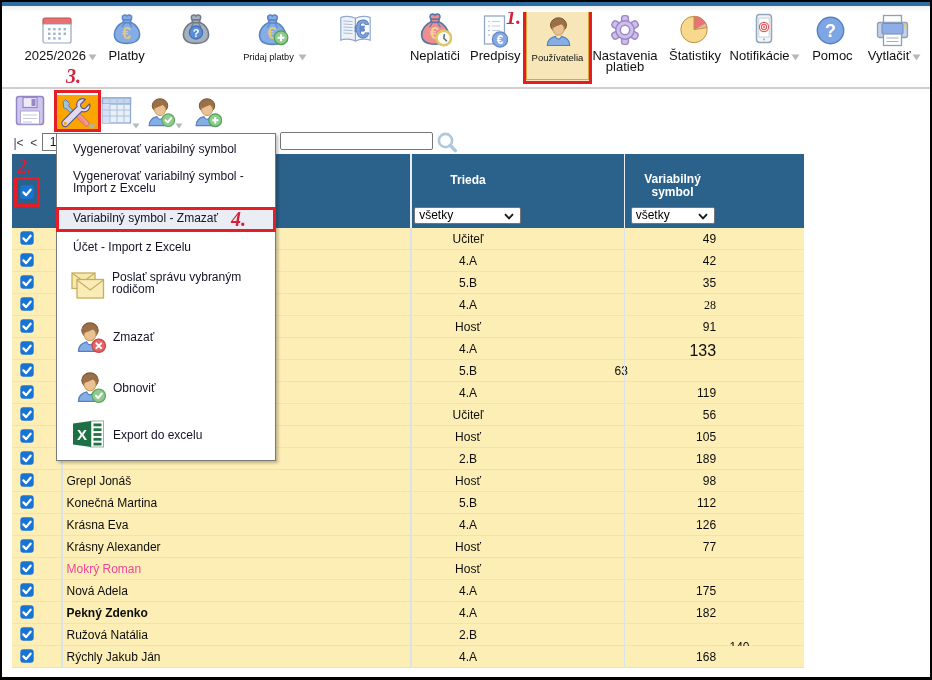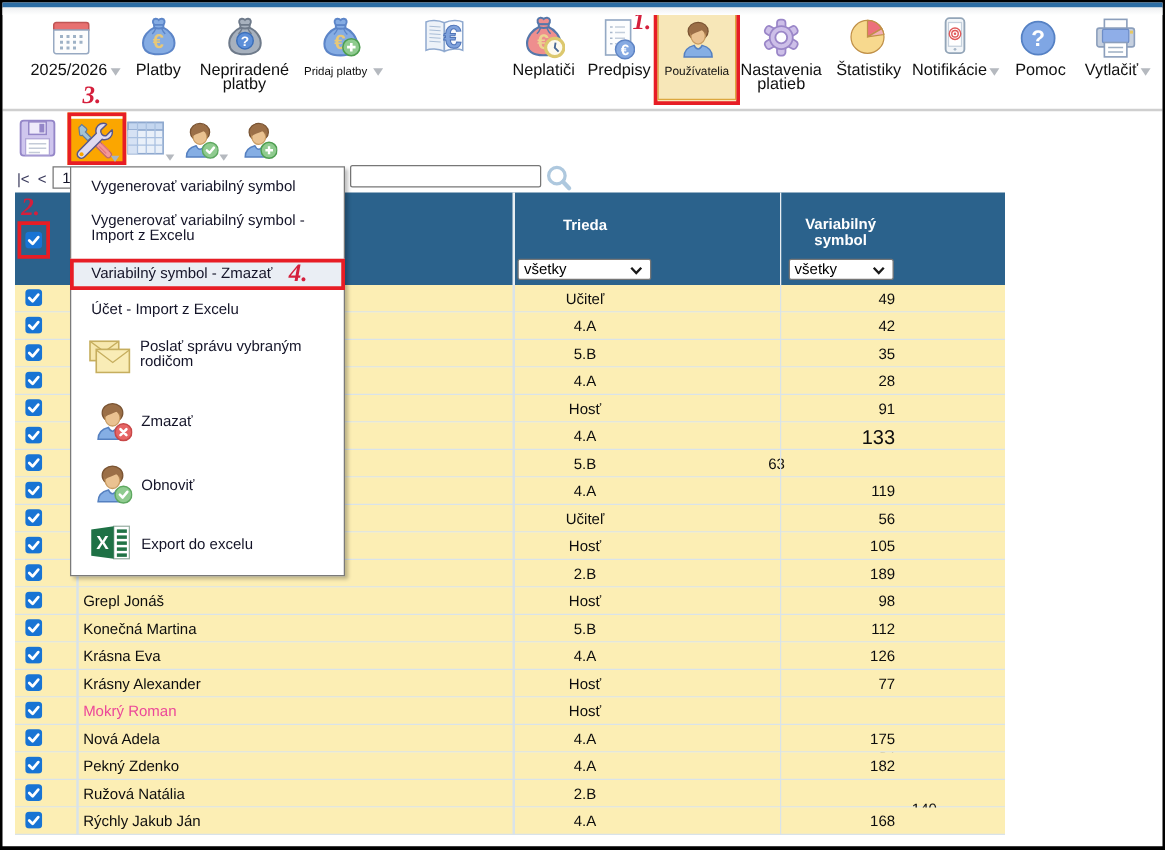--- a/index.html
+++ b/index.html
@@ -131,7 +131,6 @@
       <path d="M0.5,0.5 L8.5,0.5 L4.5,6.5 Z" fill="#B5B9BF"></path>
     </svg>
     <div class="lbl" style="left:46.7px;top:49.5px;width:160px;font-size:13px">Platby</div>
-    <div class="lbl" style="left:115.5px;top:49.5px;width:160px;font-size:13px">Nepriradené<br>platby</div>
     <div class="lbl" style="left:188.5px;top:52px;width:160px;font-size:9.2px">Pridaj platby</div>
     <svg style="position:absolute;left:297.5px;top:53.5px" width="9" height="7" viewBox="0 0 9 7">
       <path d="M0.5,0.5 L8.5,0.5 L4.5,6.5 Z" fill="#B5B9BF"></path>

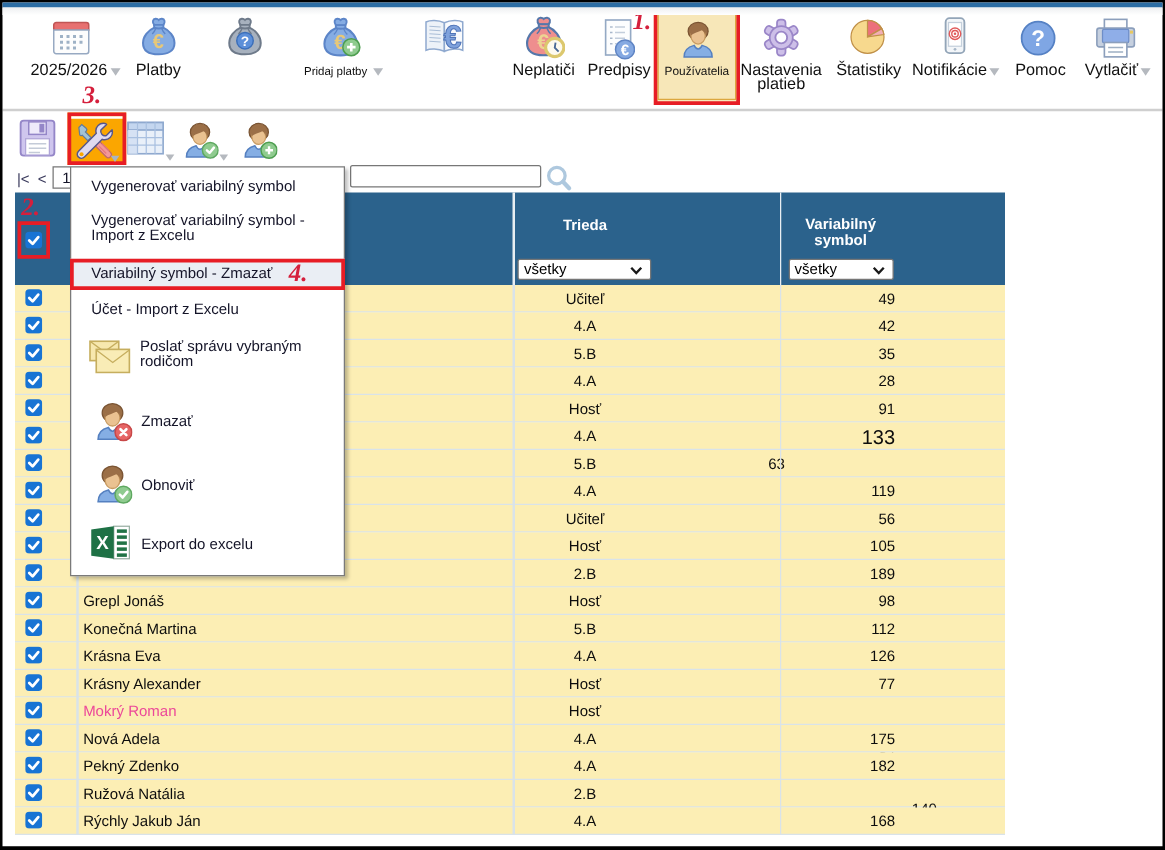--- a/index.html
+++ b/index.html
@@ -248,7 +248,7 @@
       <path d="M3.4,7.4 L6.1,10.1 L10.6,4.7" stroke="#fff" stroke-width="2.2" fill="none" stroke-linecap="round" stroke-linejoin="round"></path>
     </svg>
     <div style="position:absolute;left:402px;top:297.5px;width:132px;text-align:center;font-size:12px;color:#0d0d0d;">4.A</div>
-    <div style="position:absolute;left:614.6px;top:297.5px;width:101.5px;text-align:right;font-size:12px;color:#0d0d0d;">28</div>
+    <div style="position:absolute;left:614.6px;top:297.5px;width:101.5px;text-align:right;font-size:12px;color:#0d0d0d;font-family:Liberation Serif, serif;">28</div>
     <div style="position:absolute;left:12.2px;top:315.7px;width:791.5px;height:22.0px;background:#FCEEB4;border-bottom:1.5px solid #D9E3E9;"></div>
     <svg style="position:absolute;left:20.3px;top:319.3px" width="14" height="14" viewBox="0 0 14 14">
       <rect x="0.3" y="0.3" width="13.4" height="13.4" rx="3" fill="#1874D4"></rect>

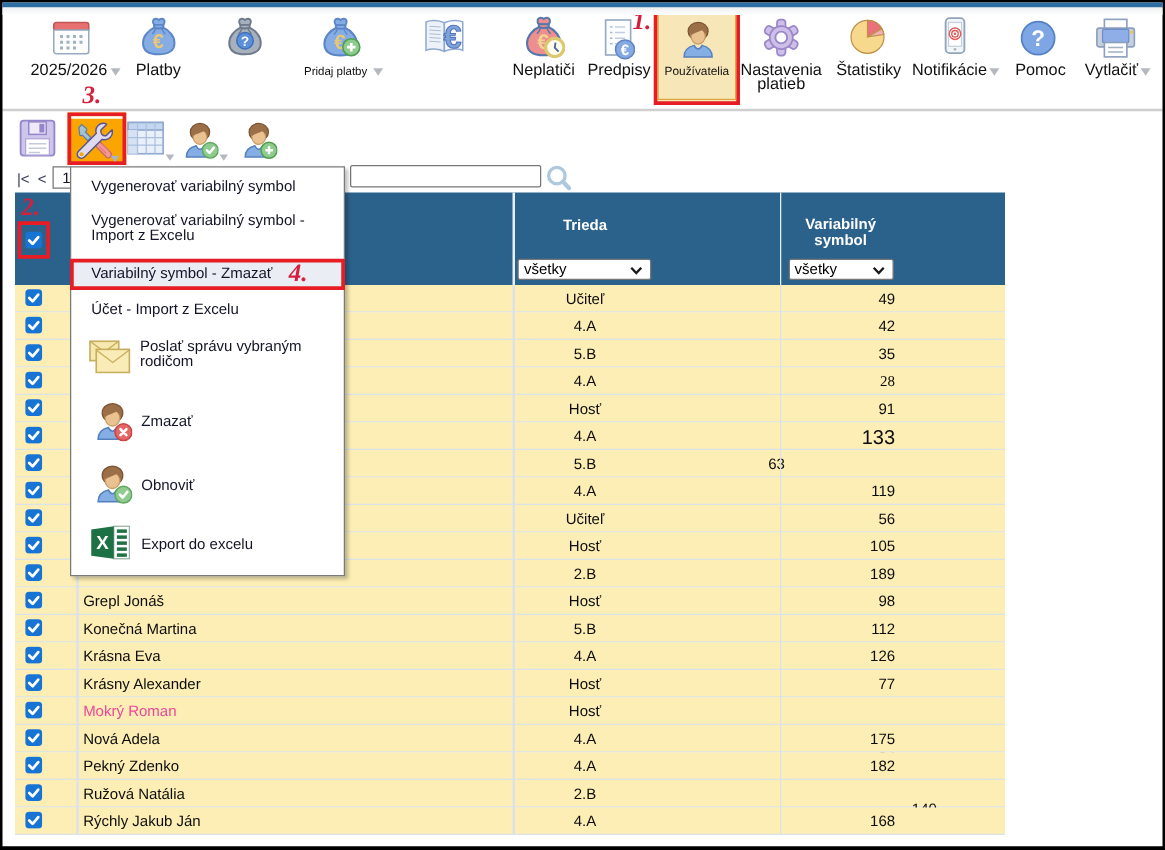--- a/index.html
+++ b/index.html
@@ -351,7 +351,7 @@
       <rect x="0.3" y="0.3" width="13.4" height="13.4" rx="3" fill="#1874D4"></rect>
       <path d="M3.4,7.4 L6.1,10.1 L10.6,4.7" stroke="#fff" stroke-width="2.2" fill="none" stroke-linecap="round" stroke-linejoin="round"></path>
     </svg>
-    <div style="position:absolute;left:66.5px;top:605.5px;font-size:12px;color:#0d0d0d;white-space:nowrap;">Pekný Zdenko</div>
+    <div style="position:absolute;left:66.5px;top:605.5px;font-size:12px;color:#0d0d0d;white-space:nowrap;font-weight:bold;">Pekný Zdenko</div>
     <div style="position:absolute;left:402px;top:605.5px;width:132px;text-align:center;font-size:12px;color:#0d0d0d;">4.A</div>
     <div style="position:absolute;left:614.6px;top:605.5px;width:101.5px;text-align:right;font-size:12px;color:#0d0d0d;">182</div>
     <div style="position:absolute;left:12.2px;top:623.7px;width:791.5px;height:22.0px;background:#FCEEB4;border-bottom:1.5px solid #D9E3E9;"></div>

